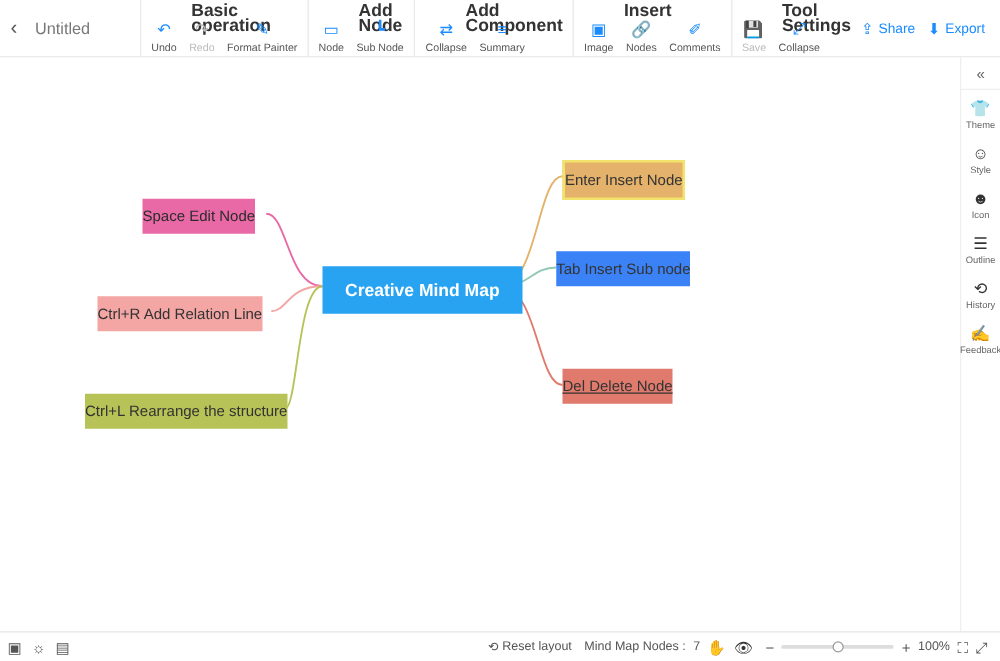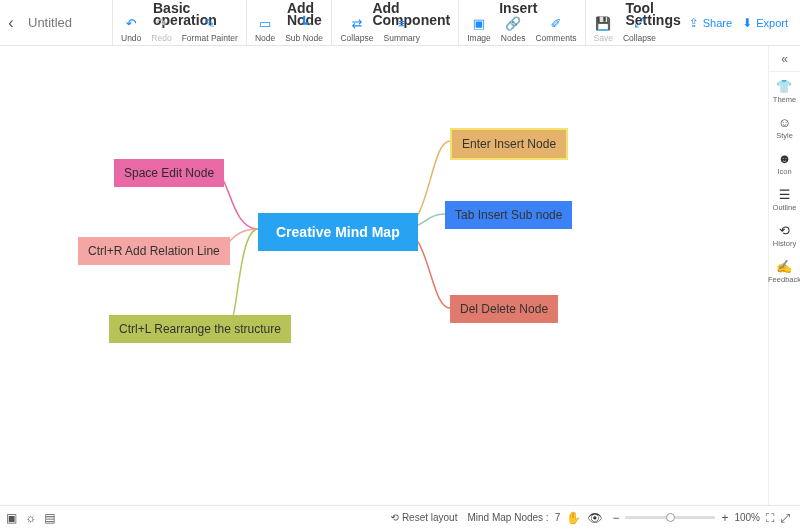--- a/index.html
+++ b/index.html
@@ -36,7 +36,7 @@
   
   .canvas { position:absolute; top:46px; left:0; right:32px; bottom:24px; background:#fff; }
   .connectors { position:absolute; inset:0; }
-  .node { position:absolute; font-size:12px; color:#333; padding:7px 10px; white-space:nowrap; }
+  .node { position:absolute; font-size:12px; color:#333; padding:7px 0; white-space:nowrap; }
   .central { background:#27a3f2; color:#fff; font-weight:bold; font-size:14px; padding:11px 18px; }
   .n1 { background:#e969a6; color:#2b2b2b; }
   .n2 { background:#f3a6a4; }

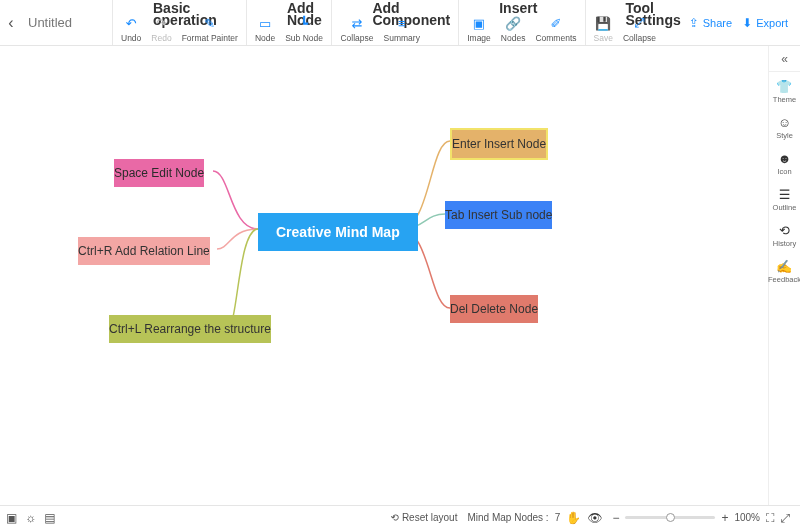--- a/index.html
+++ b/index.html
@@ -181,7 +181,7 @@
 
   <div class="node n4" style="left:450px; top:82px;">Enter Insert Node</div>
   <div class="node n5" style="left:445px; top:155px;">Tab Insert Sub node</div>
-  <div class="node n6" style="left:450px; top:249px;">Del Delete Node</div>
+  <div class="node n6" style="left:450px; top:249px;text-decoration:underline;">Del Delete Node</div>
 </div>
 
 <div class="sidepanel">

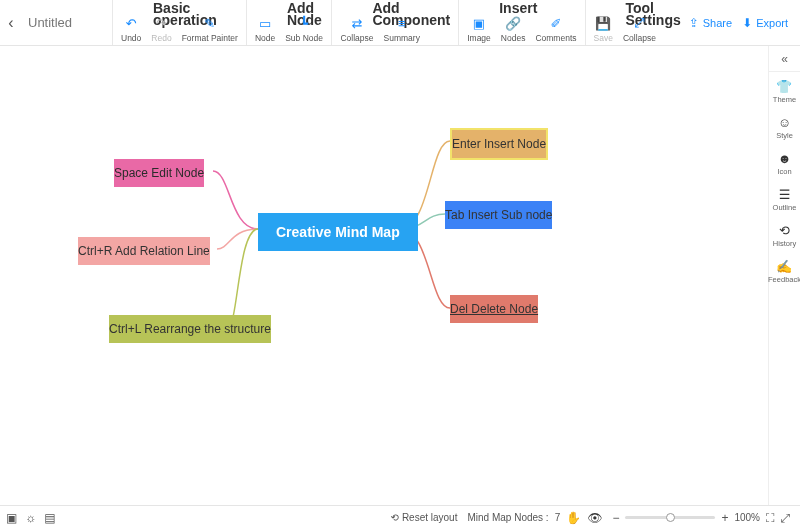--- a/index.html
+++ b/index.html
@@ -40,7 +40,7 @@
   .central { background:#27a3f2; color:#fff; font-weight:bold; font-size:14px; padding:11px 18px; }
   .n1 { background:#e969a6; color:#2b2b2b; }
   .n2 { background:#f3a6a4; }
-  .n3 { background:#b7c357;margin-left:41px; }
+  .n3 { background:#b7c357; }
   .n4 { background:#e4b26a; border:2px solid #f2e36a; }
   .n5 { background:#3b82f6; }
   .n6 { background:#e07a6c; }

